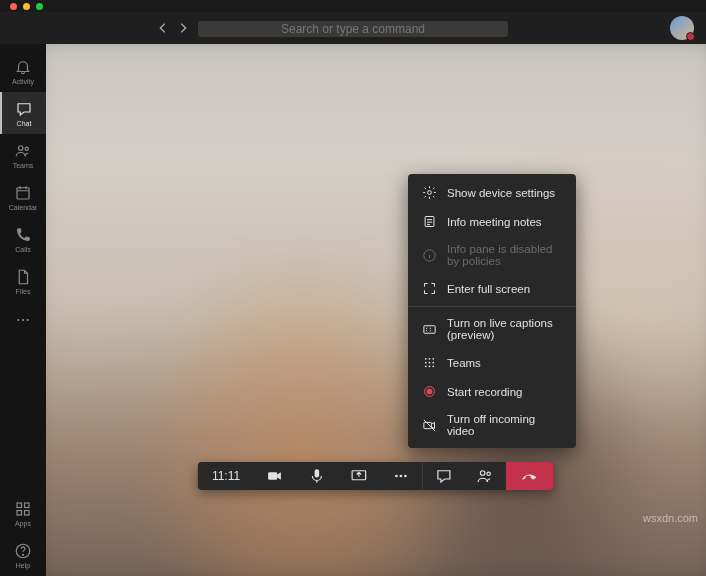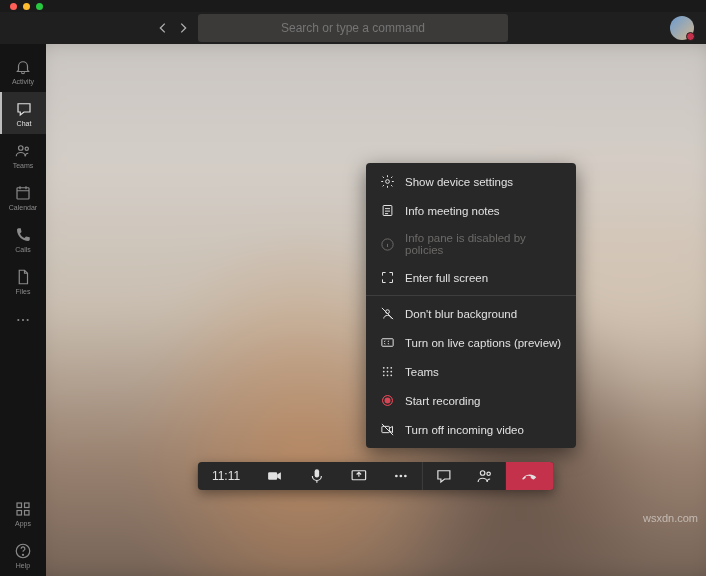--- a/index.html
+++ b/index.html
@@ -18,7 +18,7 @@
     .nav-arrow { color: #b0b0b0; cursor: pointer; display: flex; }
     .compose-btn { color: #b0b0b0; margin-left: 8px; cursor: pointer; display: flex; }
     .search-wrap { position: absolute; left: 50%; transform: translateX(-50%); width: 310px; }
-    .search { width: 100%; height: 28px; background: #3b3a39; border: none; border-radius: 3px; color: #d0d0d0; font-size: 12px; text-align: center; outline: none; }
+    .search { width: 100%; height: 16px; background: #3b3a39; border: none; border-radius: 3px; color: #d0d0d0; font-size: 12px; text-align: center; outline: none; }
     .avatar-wrap { margin-left: auto; position: relative; }
     .avatar { width: 24px; height: 24px; border-radius: 50%; background: linear-gradient(135deg, #6b9bd1, #d1b890); }
     .presence { position: absolute; bottom: -1px; right: -1px; width: 9px; height: 9px; border-radius: 50%; background: #c4314b; border: 1.5px solid #1f1f1f; }

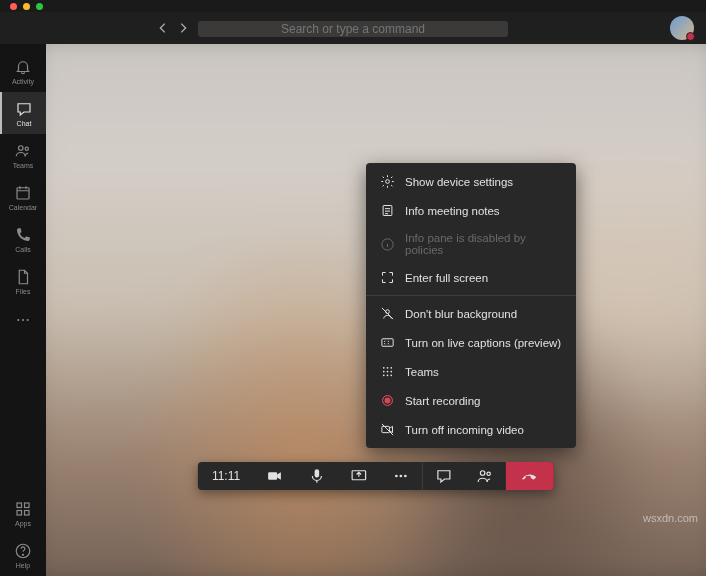--- a/index.html
+++ b/index.html
@@ -50,7 +50,7 @@
     .hangup { background: #c4314b; width: 48px; }
 
     
-    .ctxmenu { position: absolute; right: 130px; bottom: 128px; width: 210px; background: #292828; border-radius: 4px; box-shadow: 0 6px 20px rgba(0,0,0,0.5); padding: 4px 0; }
+    .ctxmenu { position: absolute; right: 130px; bottom: 128px; width: 168px; background: #292828; border-radius: 4px; box-shadow: 0 6px 20px rgba(0,0,0,0.5); padding: 4px 0; }
     .ctx-item { display: flex; align-items: center; gap: 10px; padding: 7px 14px; color: #e1e1e1; font-size: 11.5px; cursor: pointer; }
     .ctx-item.disabled { color: #6b6a68; cursor: default; }
     .ctx-item svg, .ctx-item .iconbox { width: 15px; height: 15px; flex-shrink: 0; display: flex; align-items: center; justify-content: center; }

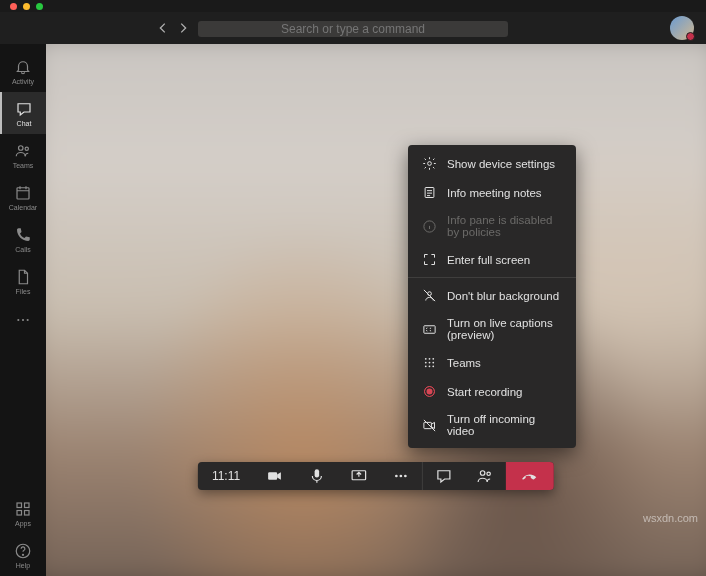--- a/index.html
+++ b/index.html
@@ -199,14 +199,6 @@
       <span>Enter full screen</span>
     </div>
     <div class="ctx-divider"></div>
-    <div class="ctx-item">
-      <svg viewBox="0 0 24 24" fill="none" stroke="currentColor" stroke-width="1.6">
-          <circle cx="12" cy="9" r="3"></circle>
-          <path d="M6 20c0-3 3-5 6-5s6 2 6 5"></path>
-          <path d="M3 3l18 18"></path>
-        </svg>
-      <span>Don't blur background</span>
-    </div>
     <div class="ctx-item">
       <svg viewBox="0 0 24 24" fill="none" stroke="currentColor" stroke-width="1.6">
           <rect x="3" y="6" width="18" height="12" rx="1"></rect>

